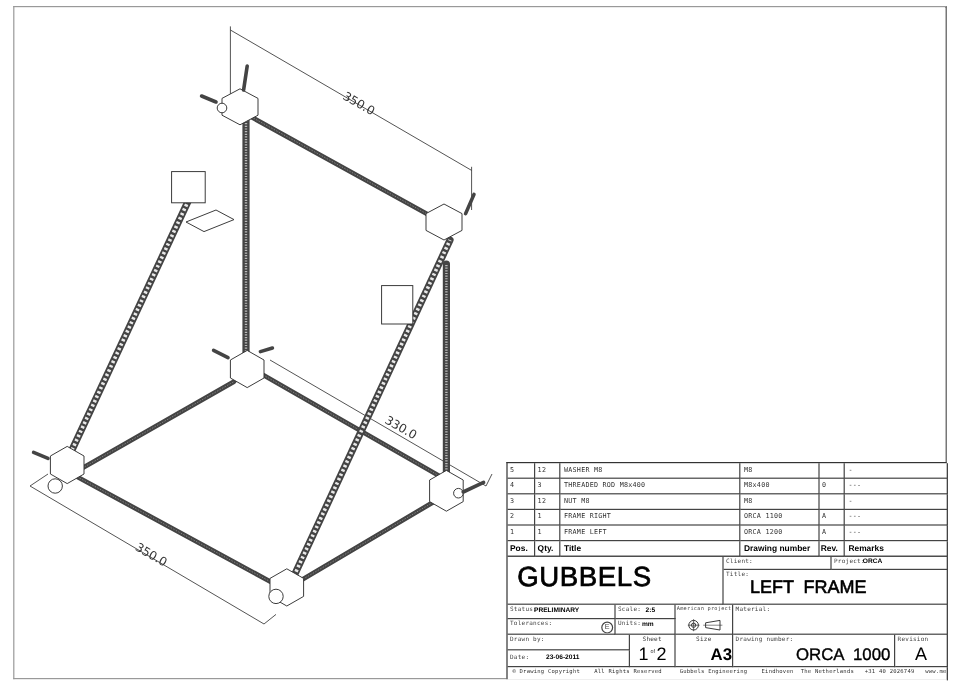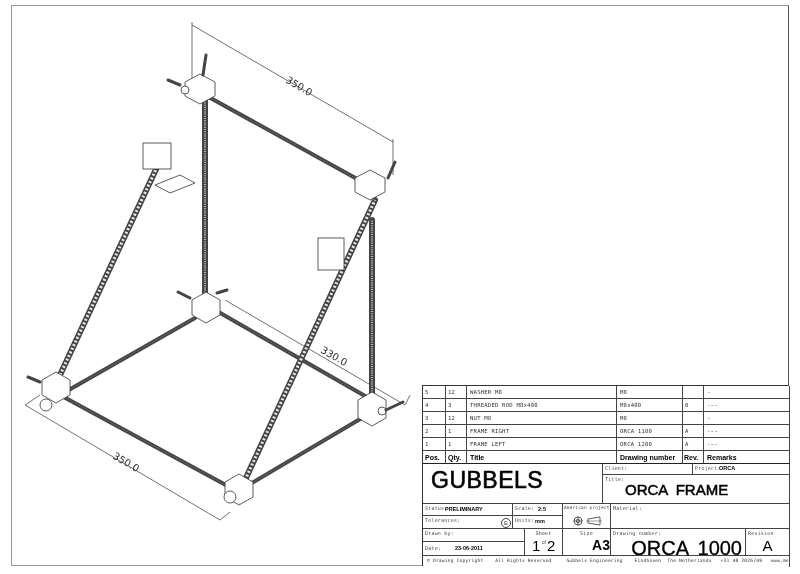--- a/index.html
+++ b/index.html
@@ -159,7 +159,7 @@
   </div>
   <div class="cell" style="left:180px;top:89px;width:187px;height:29px;">
     <span class="lbl mono" style="font-size:5px;">Title:</span>
-    <span class="big" style="left:22px;top:7px;font-size:15px;font-weight:normal;-webkit-text-stroke:0.5px #000;word-spacing:4px;">ORCA FRAME</span>
+    <span class="big" style="left:22px;top:7px;font-size:15px;font-weight:normal;-webkit-text-stroke:0.5px #000;word-spacing:4px;">LEFT FRAME</span>
   </div>
 
   <div class="cell" style="left:0;top:118px;width:90px;height:12px;">

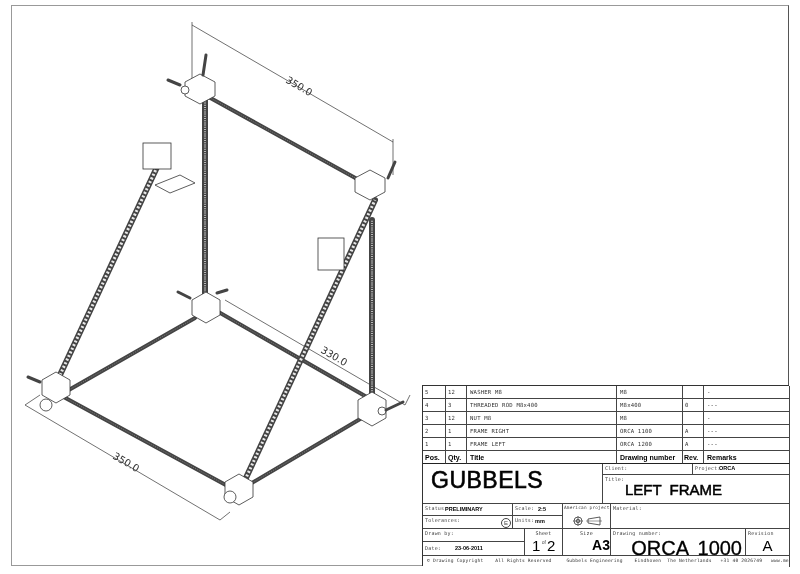--- a/index.html
+++ b/index.html
@@ -212,7 +212,7 @@
   </div>
   <div class="cell" style="left:188px;top:143px;width:135px;height:27px;">
     <span class="lbl mono" style="font-size:5px;">Drawing number:</span>
-    <span class="big" style="right:3px;top:9px;font-size:20px;font-weight:normal;word-spacing:4px;-webkit-text-stroke:0.3px #000;">ORCA 1000</span>
+    <span class="big" style="right:3px;top:9px;font-size:14px;font-weight:normal;word-spacing:4px;-webkit-text-stroke:0.3px #000;">ORCA 1000</span>
   </div>
   <div class="cell" style="left:323px;top:143px;width:44px;height:27px;">
     <span class="lbl mono" style="font-size:5px;">Revision</span>

